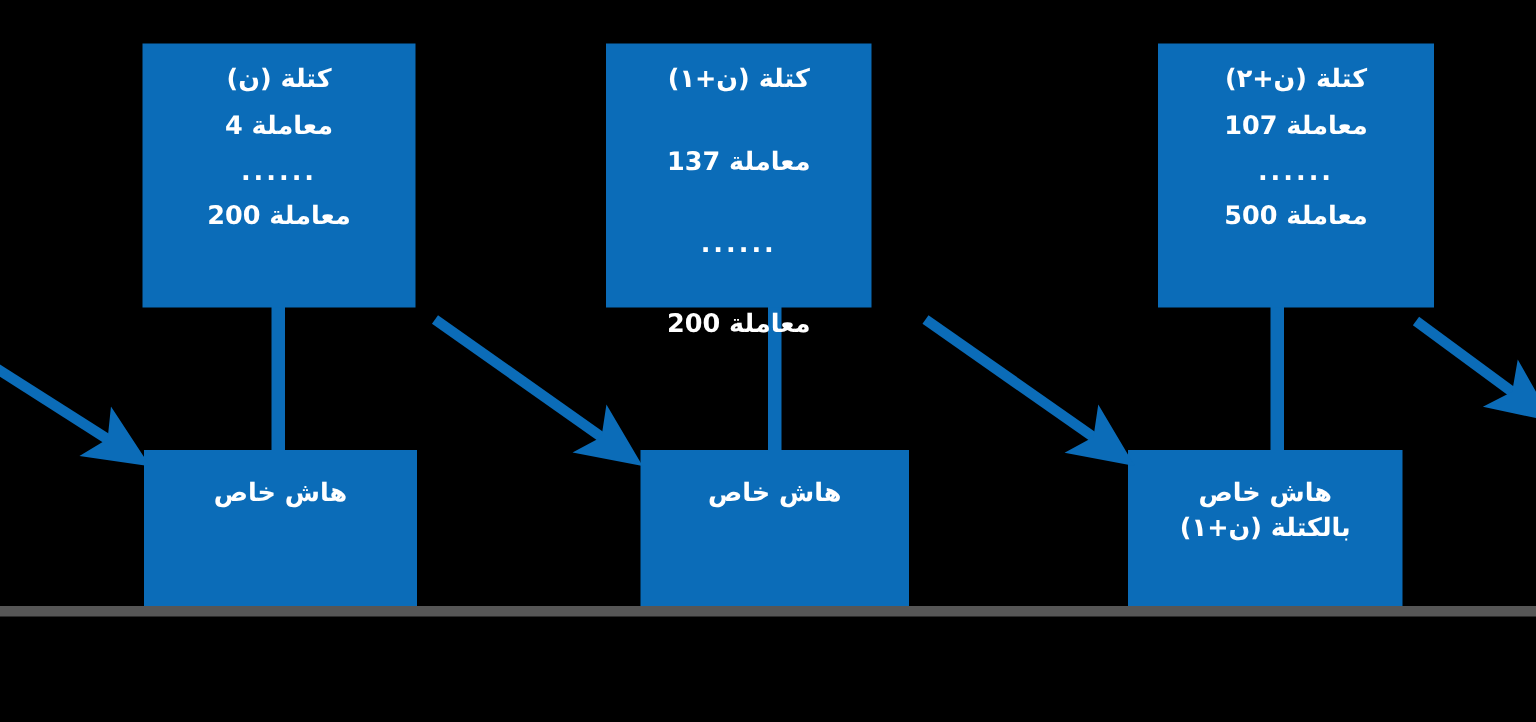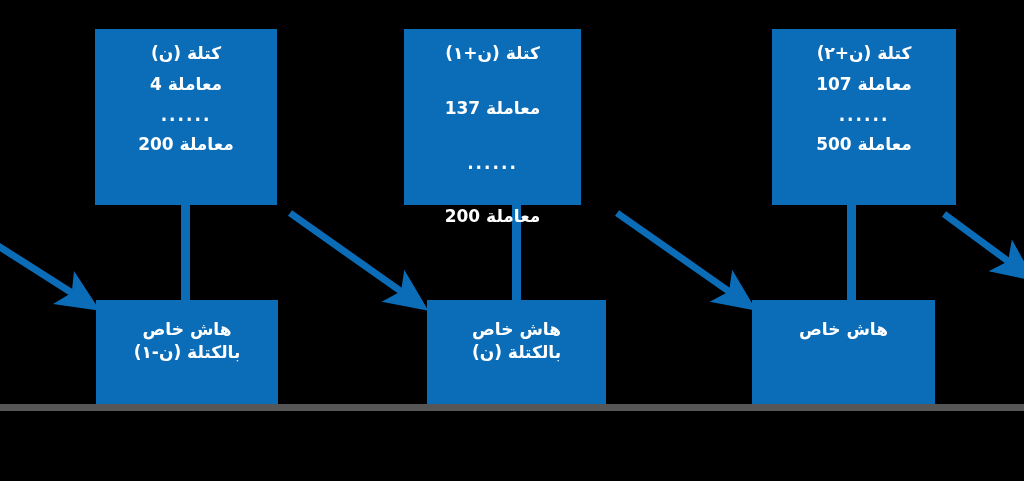--- a/index.html
+++ b/index.html
@@ -112,7 +112,6 @@
 
   <div class="hashbox" style="left:96px; top:300px; width:182px; height:105px;">
     <div class="hash-line">هاش خاص</div>
-    <div class="hash-line">بالكتلة (ن-١)</div>
   </div>
 
   <div class="hashbox" style="left:427px; top:300px; width:179px; height:105px;">

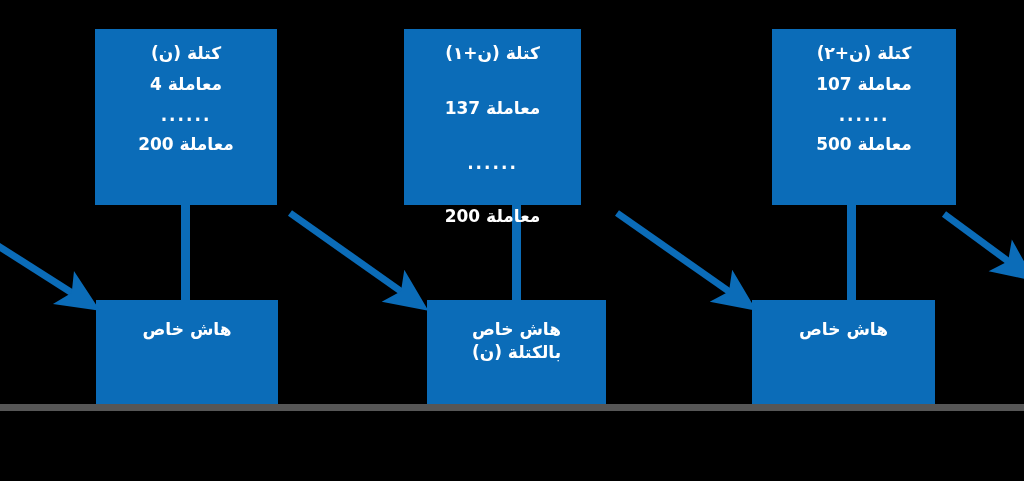--- a/index.html
+++ b/index.html
@@ -116,7 +116,6 @@
 
   <div class="hashbox" style="left:427px; top:300px; width:179px; height:105px;">
     <div class="hash-line">هاش خاص</div>
-    <div class="hash-line">بالكتلة (ن)</div>
   </div>
 
   <div class="hashbox" style="left:752px; top:300px; width:183px; height:105px;">

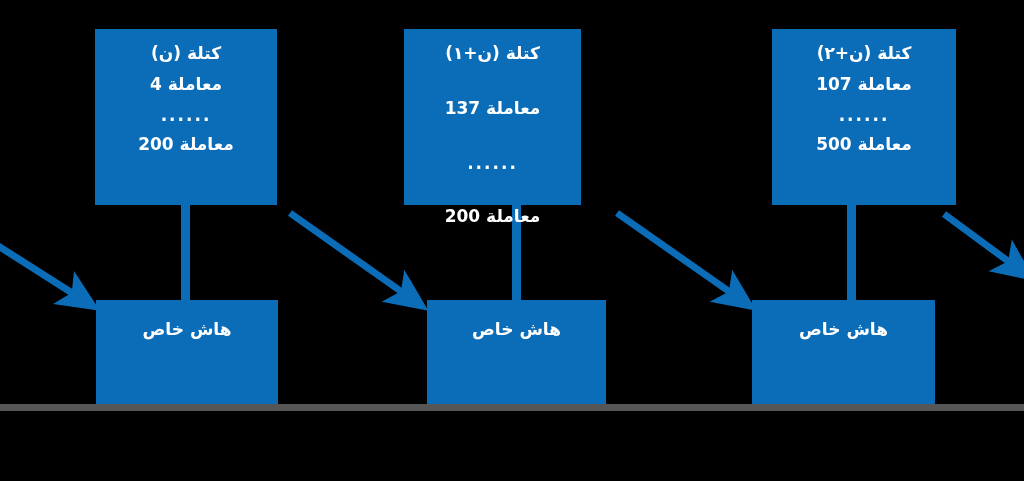--- a/index.html
+++ b/index.html
@@ -120,6 +120,7 @@
 
   <div class="hashbox" style="left:752px; top:300px; width:183px; height:105px;">
     <div class="hash-line">هاش خاص</div>
+    <div class="hash-line">بالكتلة (ن+١)</div>
   </div>
 
   <svg class="arrows" viewBox="0 0 1024 481">

